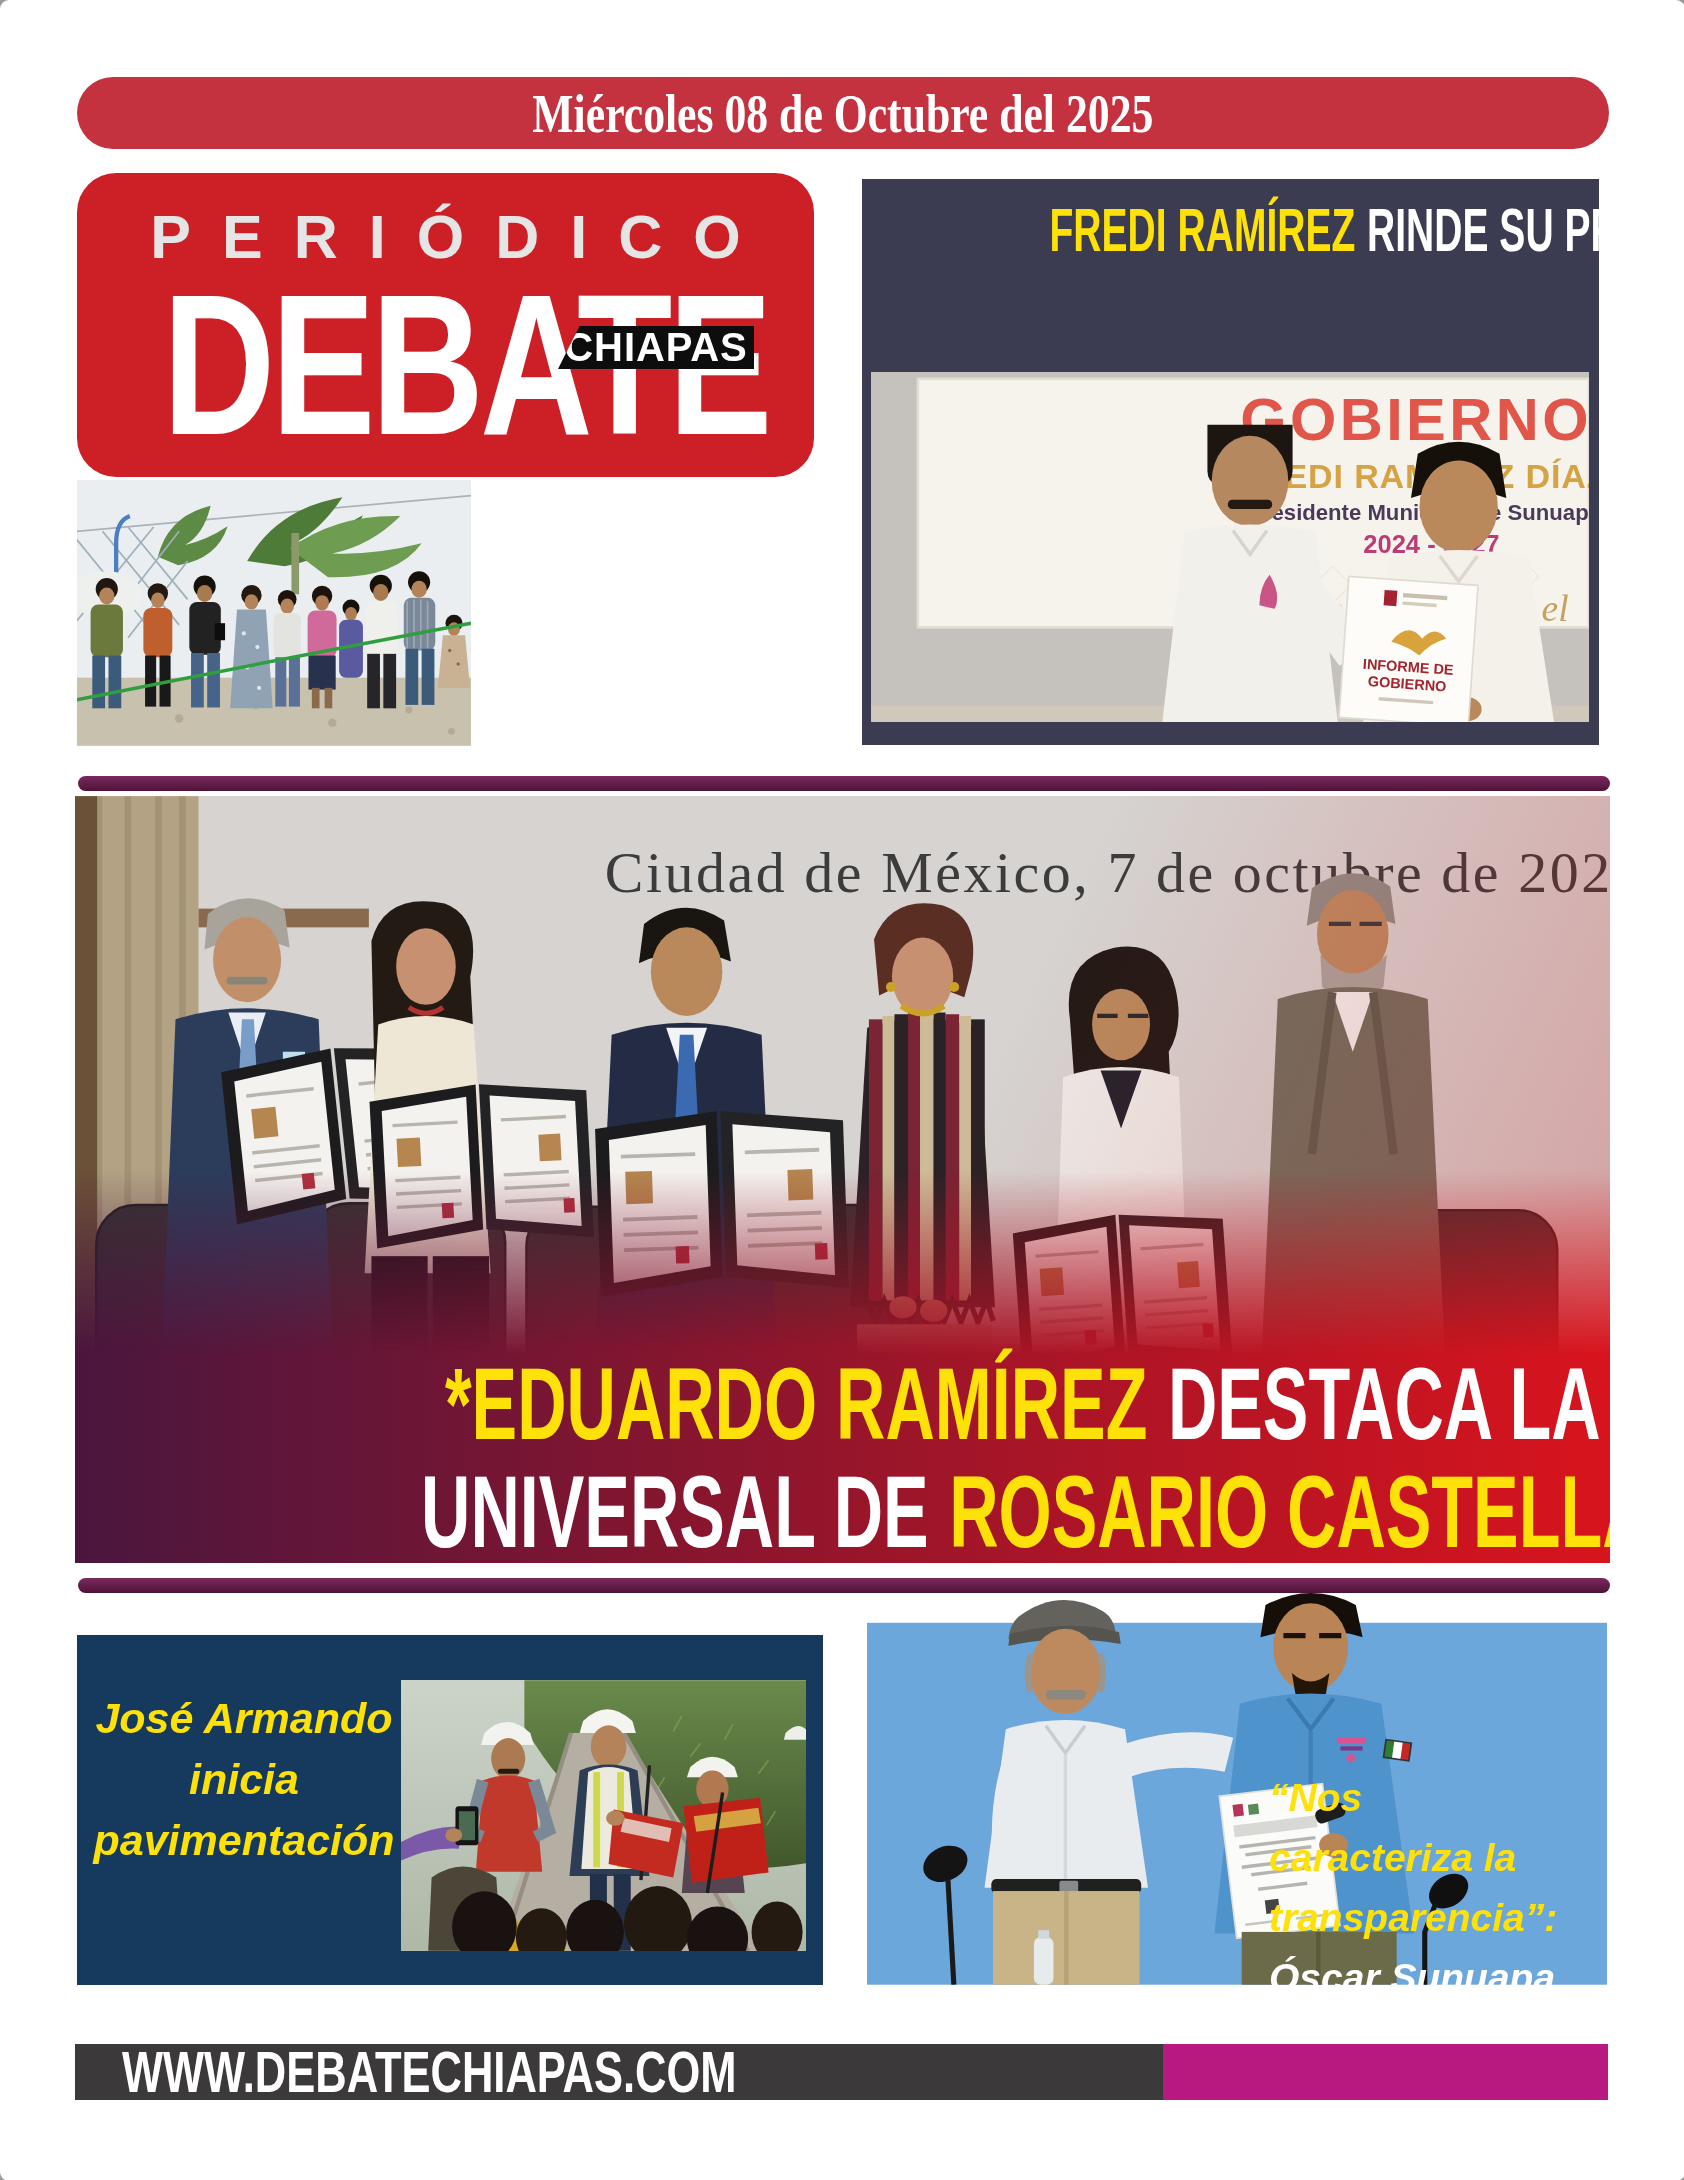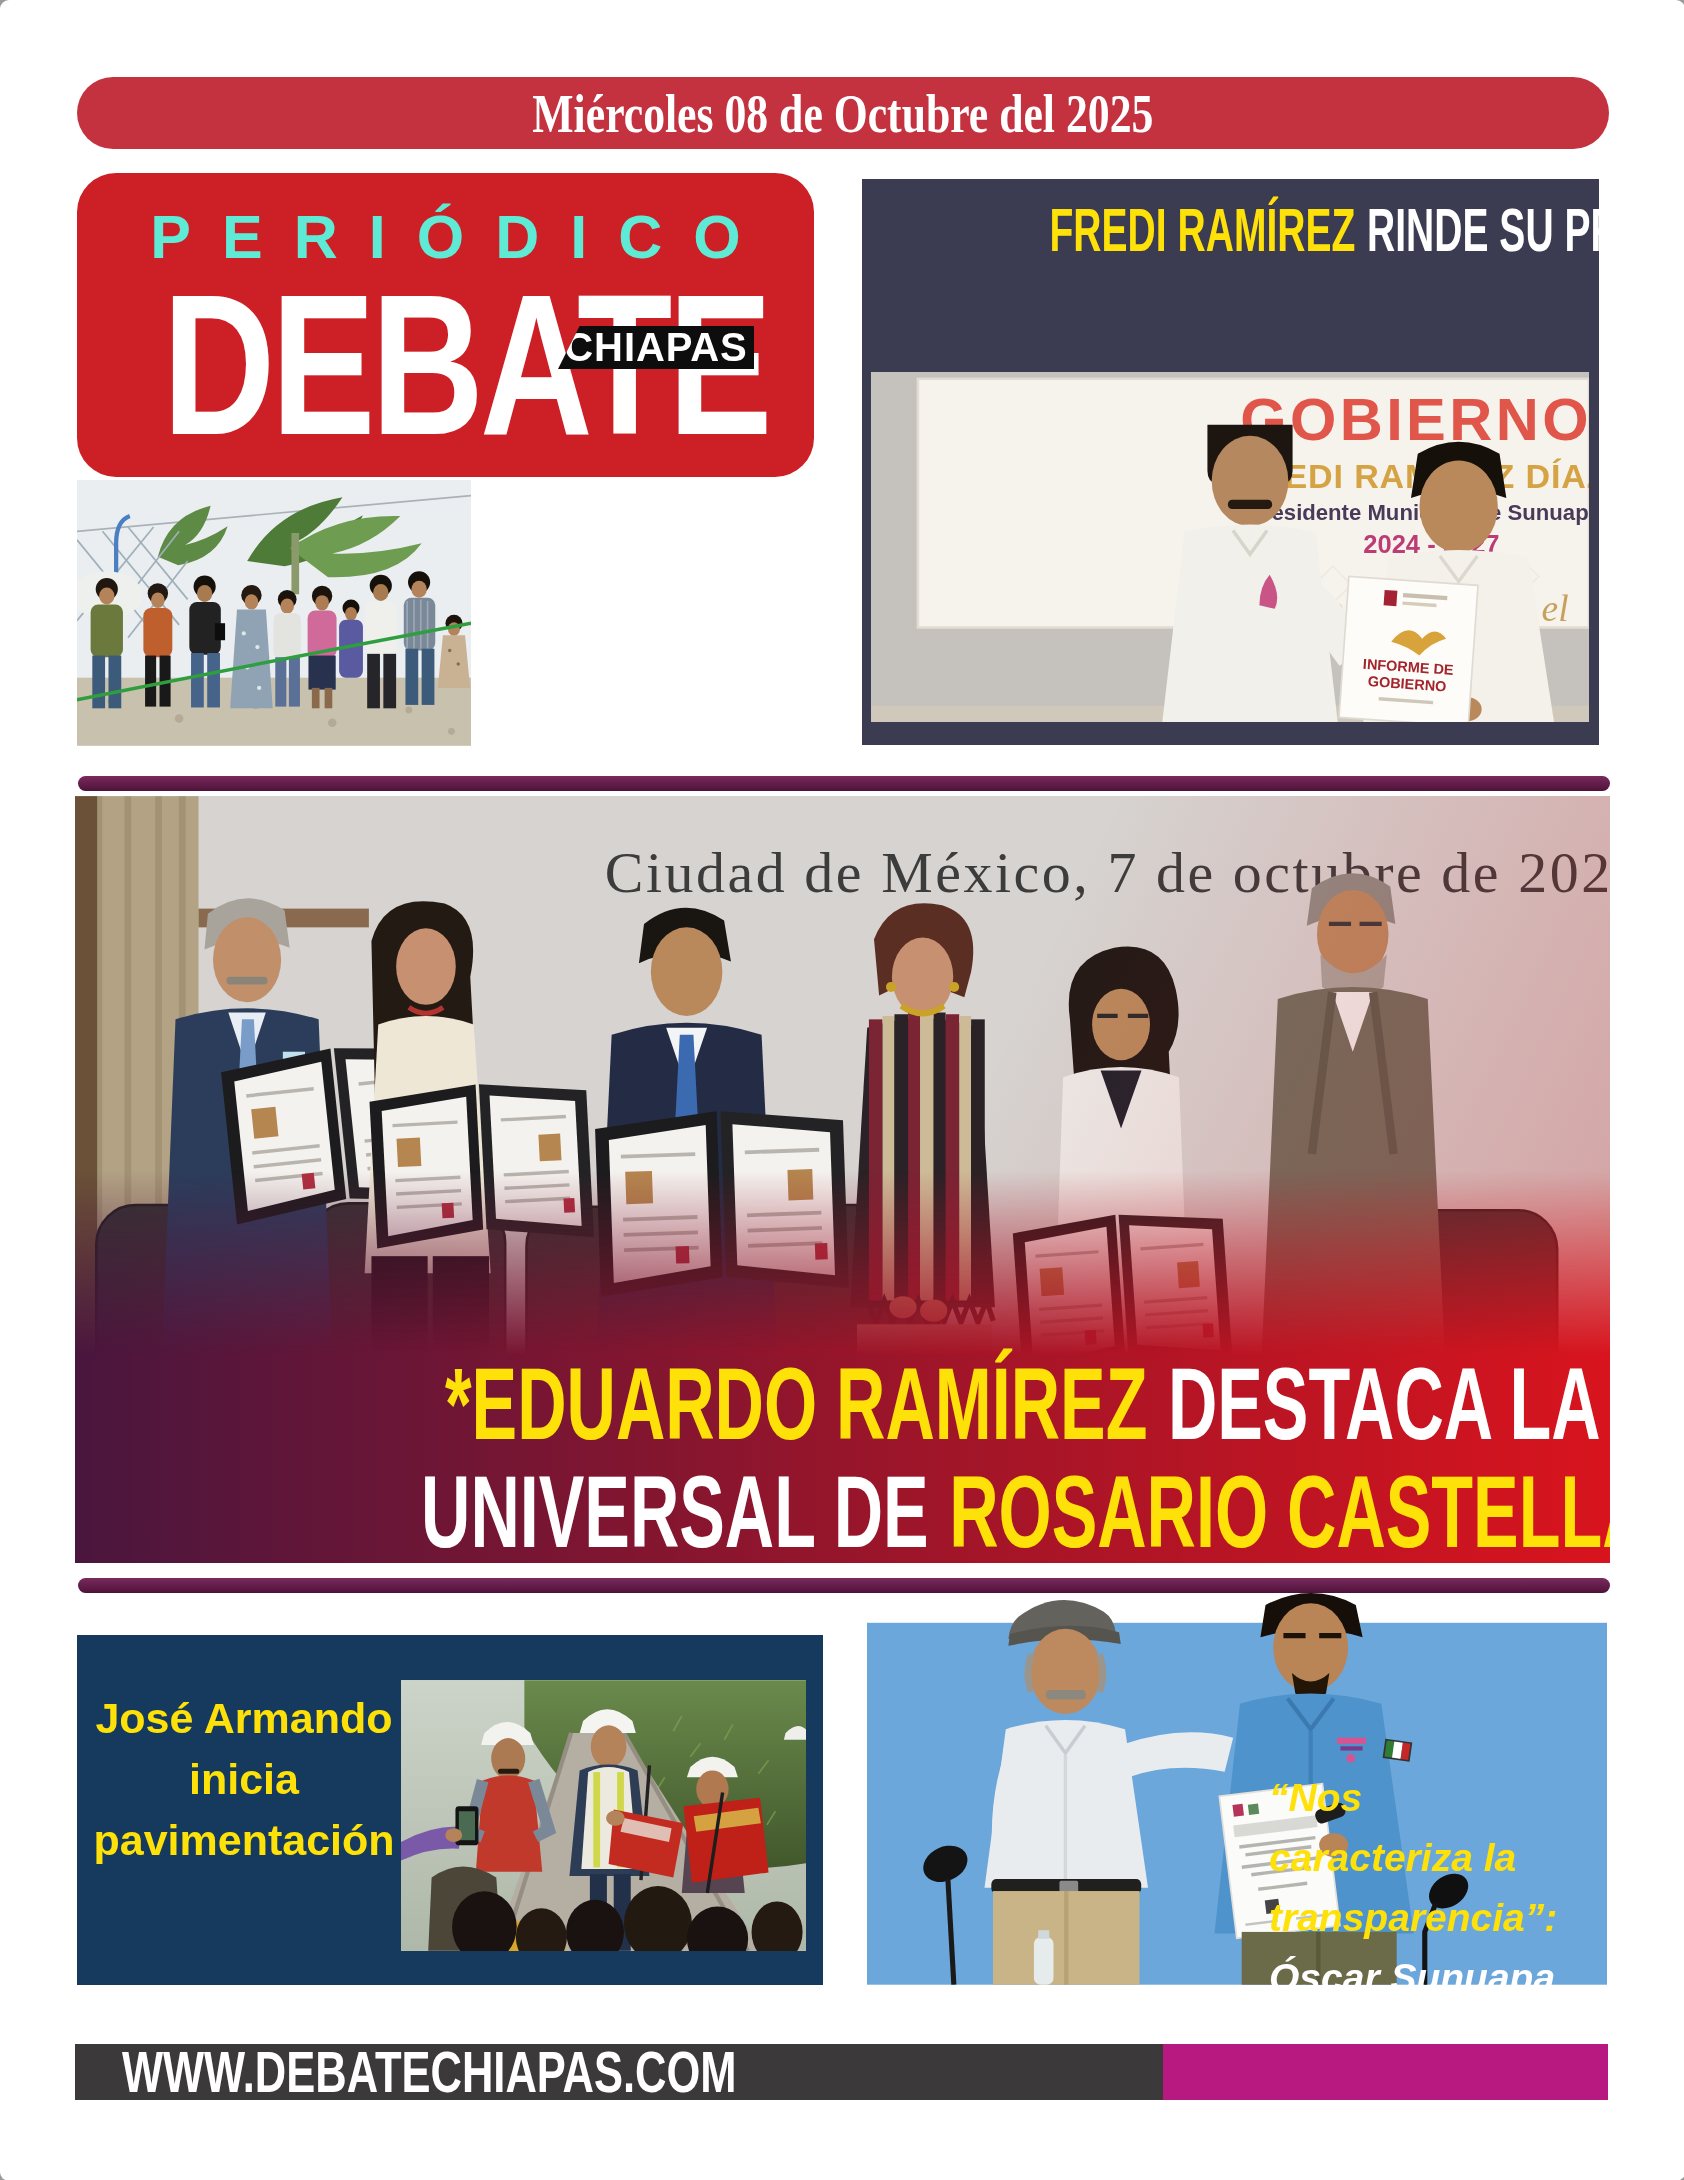--- a/index.html
+++ b/index.html
@@ -14,7 +14,7 @@
     font-size:46px;transform:scale(.95,1.18);white-space:nowrap;}
 
   #logo-box{left:77px;top:173px;width:737px;height:304px;border-radius:39px;background:#cd2026;}
-  .logo-kicker{position:absolute;left:0;right:0;top:29px;text-align:center;color:#5eead4;
+  .logo-kicker{position:absolute;left:0;right:0;top:29px;text-align:center;color:#e5e5e5;
     font-size:61px;font-weight:600;letter-spacing:31px;text-indent:31px;white-space:nowrap;}
   .logo-title-row{position:absolute;left:0;right:0;top:92px;text-align:center;}
   .logo-title{display:inline-block;color:#fff;font-size:200px;font-weight:bold;line-height:1;

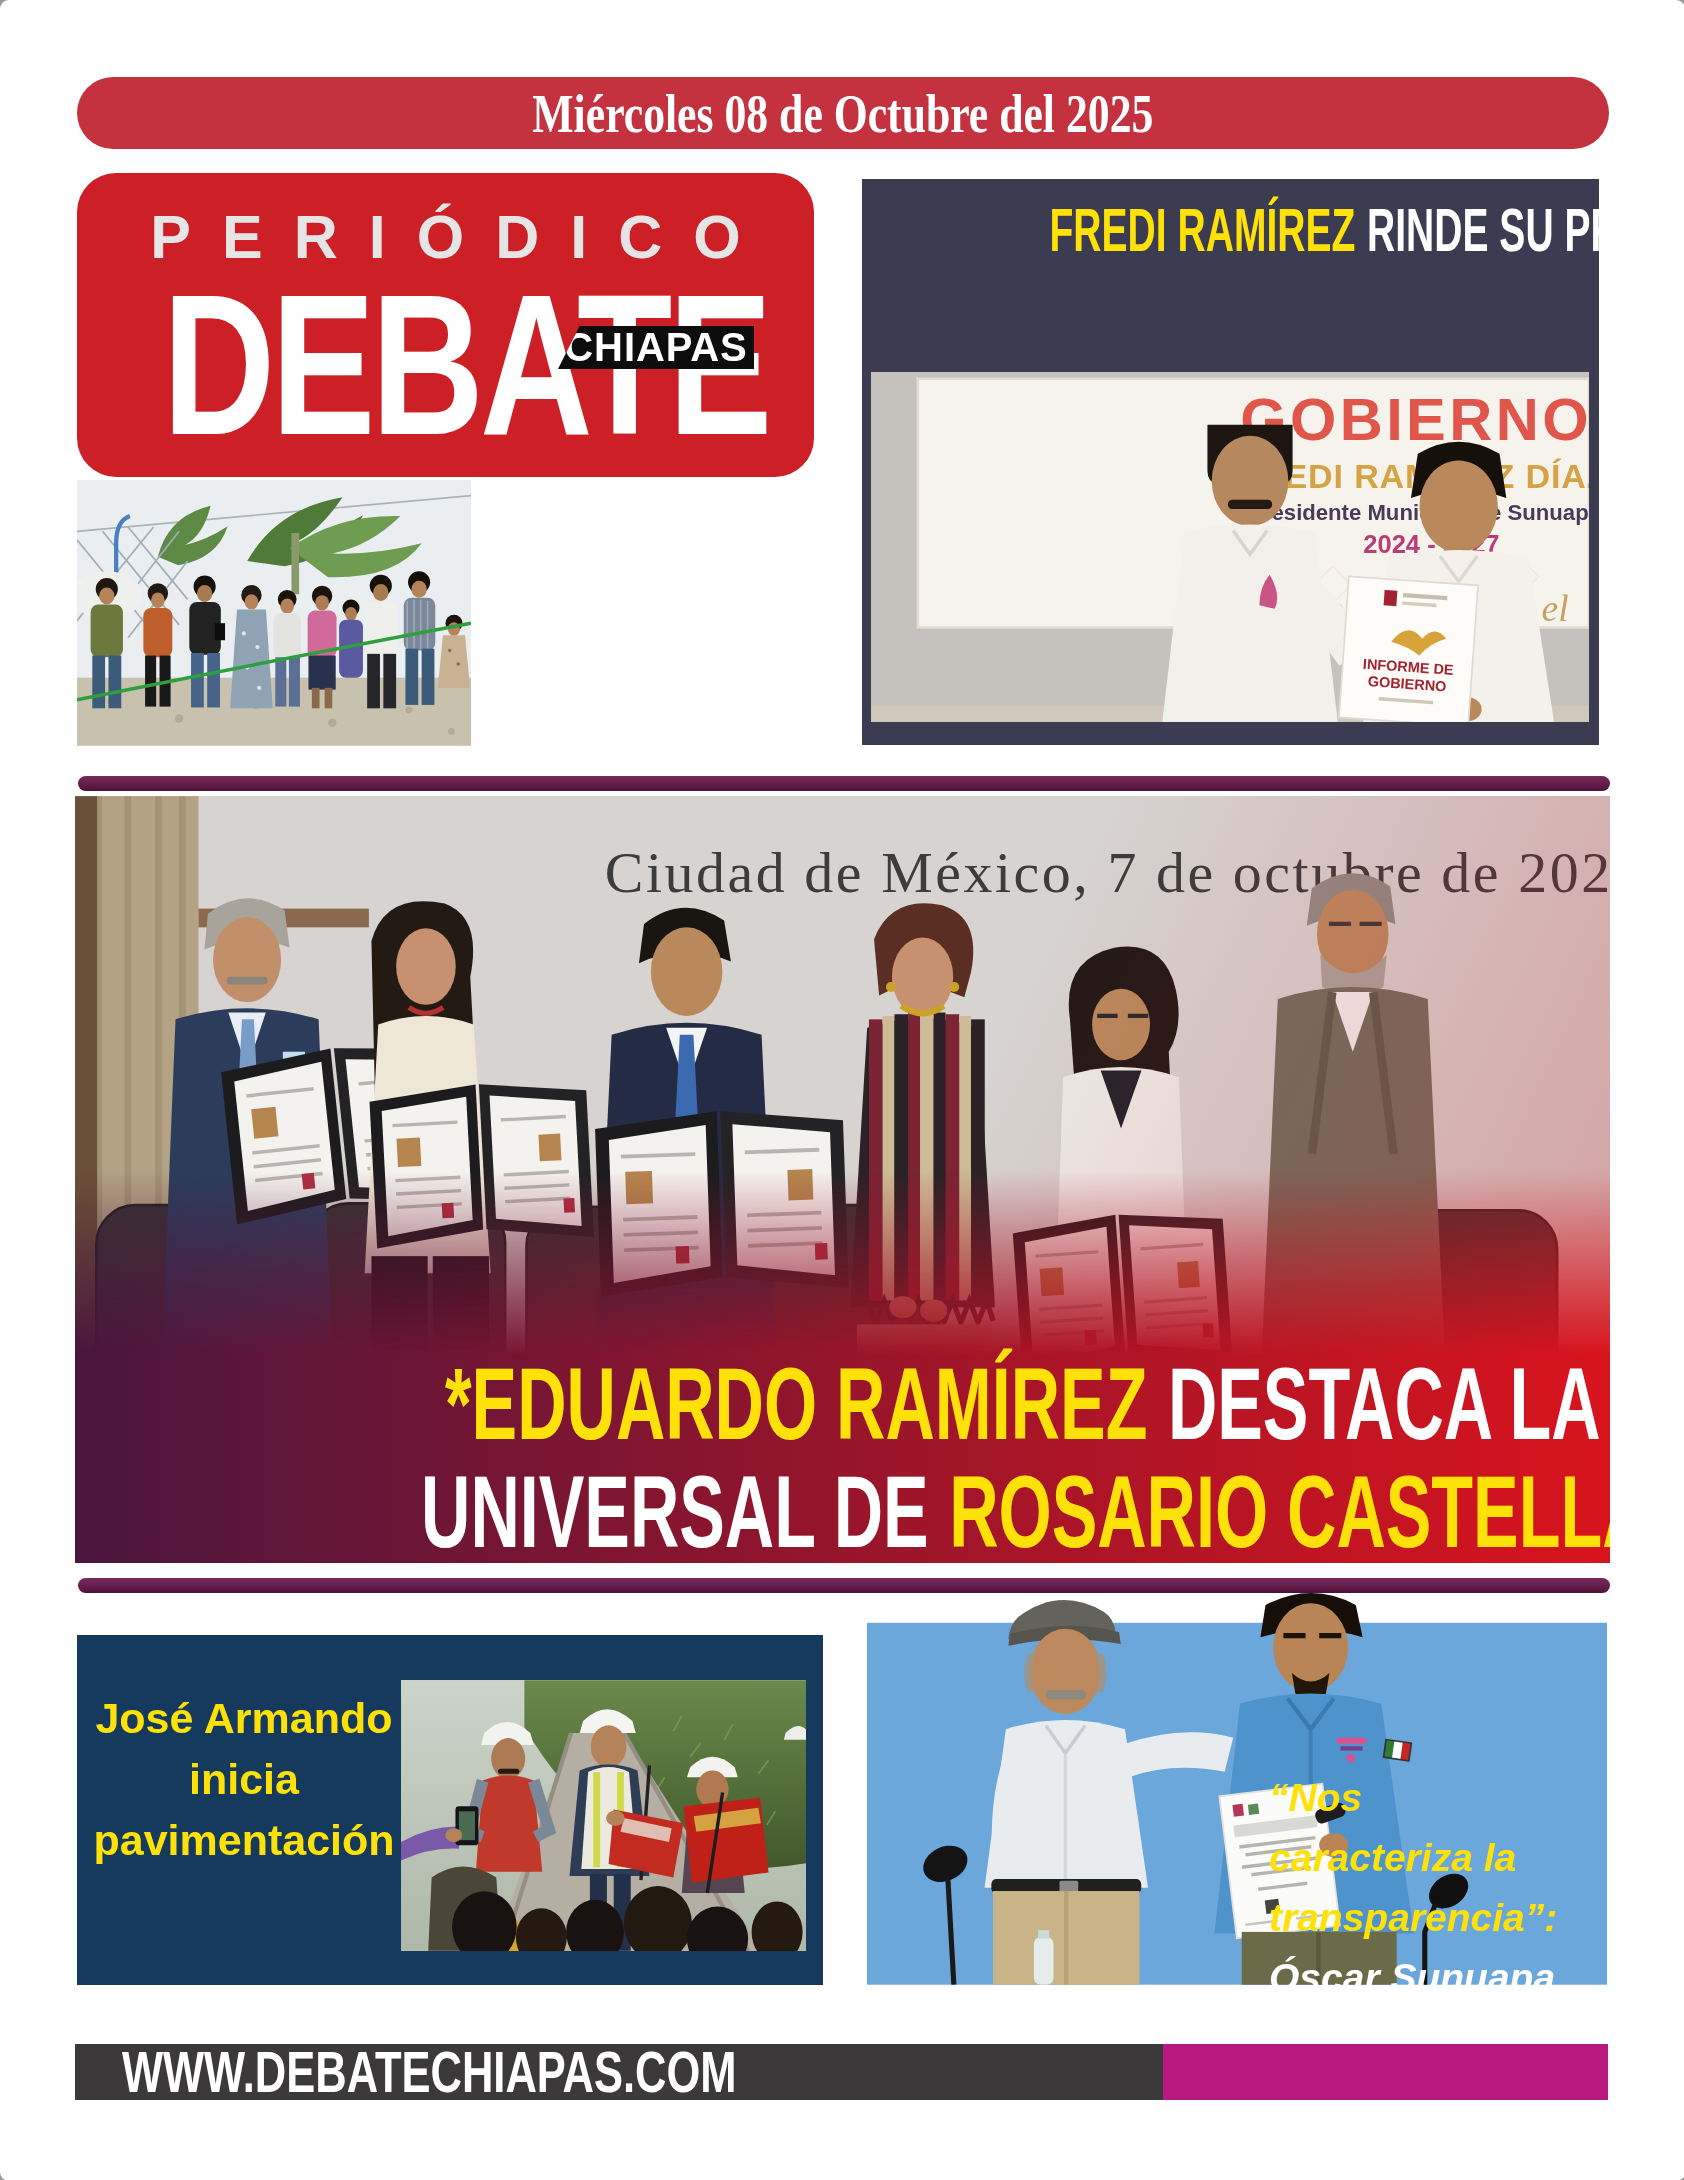--- a/index.html
+++ b/index.html
@@ -60,7 +60,7 @@
   
   #jose-block{left:77px;top:1635px;width:746px;height:350px;background:#163a5d;}
   #jose-text{position:absolute;left:0;top:53px;width:334px;text-align:center;}
-  #jose-text .ln{font-size:43px;font-weight:bold;color:#ffe10a;line-height:61px;white-space:nowrap;}
+  #jose-text .ln{font-size:43px;font-weight:bold;font-style:italic;color:#ffe10a;line-height:61px;white-space:nowrap;}
   #jose-photo{position:absolute;left:324px;top:45px;width:405px;height:271px;overflow:hidden;background:#c2cabc;}
 
   

